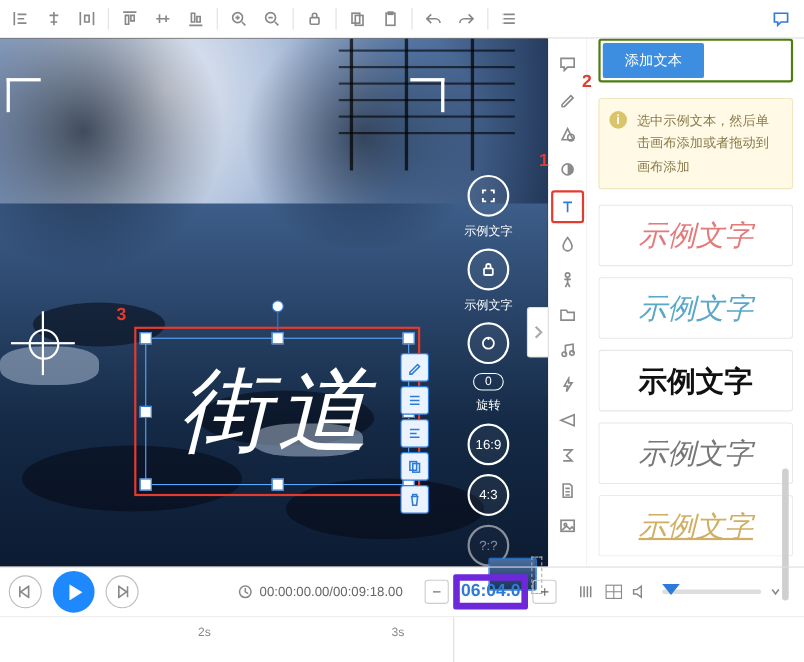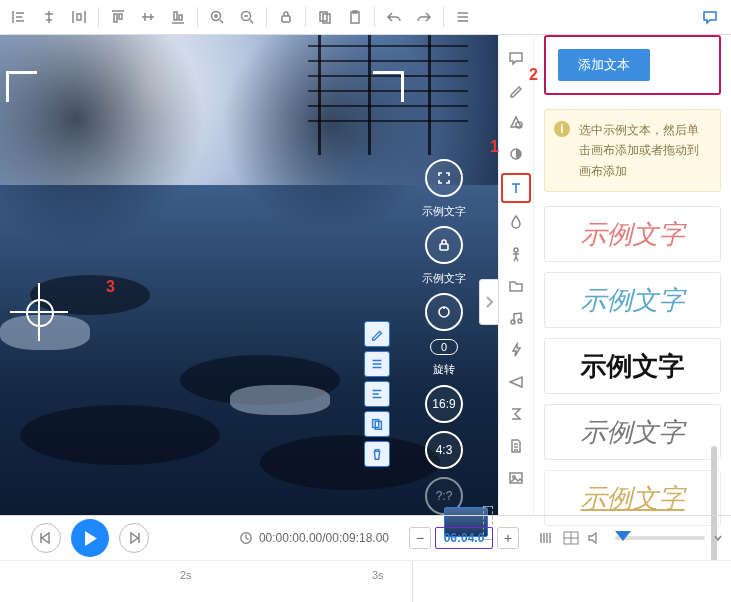--- a/index.html
+++ b/index.html
@@ -71,7 +71,7 @@
 .vtoolbar .vb.active svg{stroke:#2d7bd8;}
 .right-panel{flex:1;background:#fff;display:flex;flex-direction:column;padding:0 10px 0 10px;}
 .right-panel .title{color:#2d7bd8;font-size:16px;padding:10px 4px 14px;}
-.add-text-wrap{border:2px solid #be185d;border-radius:3px;padding:12px;display:inline-block;margin-bottom:14px;}
+.add-text-wrap{border:2px solid #4d7c0f;border-radius:3px;padding:2px;display:inline-block;margin-bottom:14px;}
 .add-text-btn{background:#3d8ee0;color:#fff;border:none;padding:7px 20px;font-size:13px;border-radius:2px;}
 .hint-box{background:#fff9e6;border:1px solid #f0e6bf;border-radius:3px;padding:10px 10px 10px 34px;position:relative;font-size:12px;color:#8a7a4a;line-height:1.7;margin-bottom:14px;}
 .hint-box .i{position:absolute;left:9px;top:11px;width:16px;height:16px;border-radius:50%;background:#d9c46b;color:#fff;font-size:12px;font-weight:bold;display:flex;align-items:center;justify-content:center;}

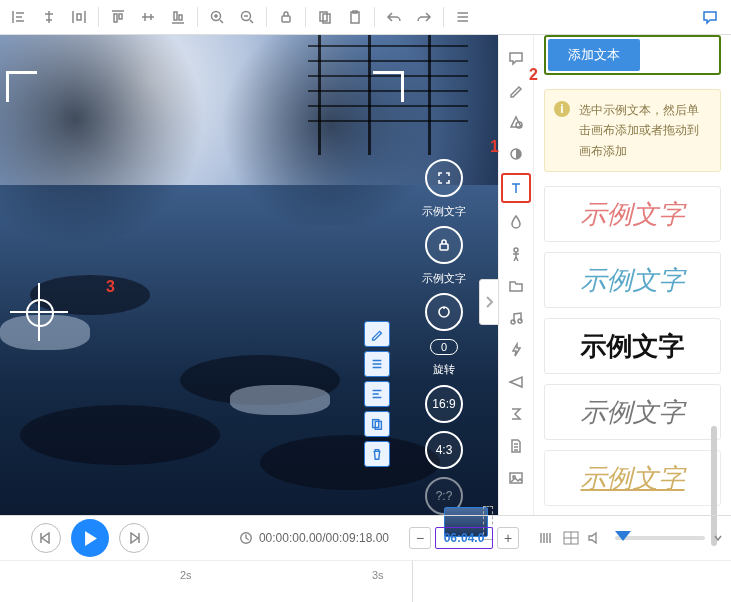--- a/index.html
+++ b/index.html
@@ -232,6 +232,20 @@
         <div class="ring"></div>
       </div>
 
+    <div class="text-box">
+      <div class="inner"></div>
+      <div class="rot-line"></div>
+        <div class="rot"></div>
+      <div class="handle h-tl"></div>
+      <div class="handle h-tm"></div>
+      <div class="handle h-tr"></div>
+      <div class="handle h-ml"></div>
+      <div class="handle h-mr"></div>
+      <div class="handle h-bl"></div>
+      <div class="handle h-bm"></div>
+      <div class="handle h-br"></div>
+      <div class="txt">街道</div>
+    </div>
 
     <div class="text-side-tools">
       <div class="st">

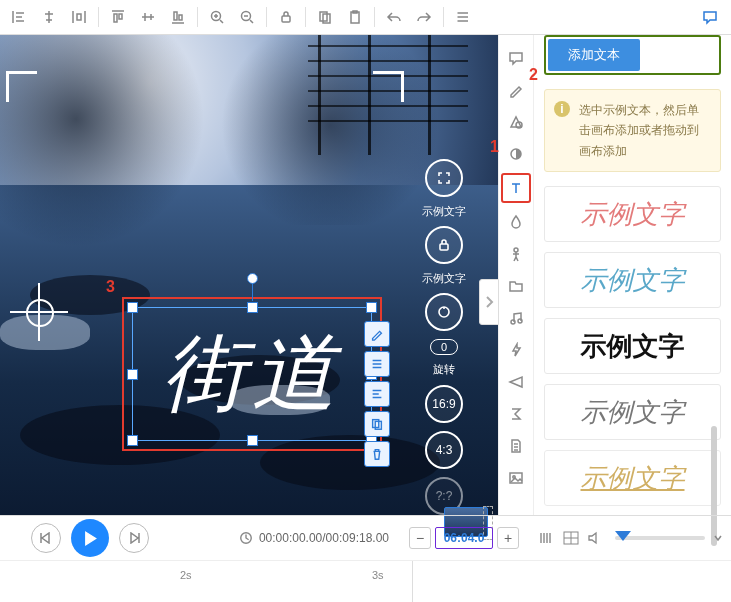--- a/index.html
+++ b/index.html
@@ -83,7 +83,7 @@
 .sc4{color:#777;font-style:italic;}
 .sc5{color:#c8a24a;font-style:italic;text-decoration:underline;opacity:.85;}
 .scroll-thumb{position:absolute;right:4px;top:240px;width:6px;height:120px;background:#cfcfcf;border-radius:3px;}
-.playbar{height:44px;border-top:1px solid #ddd;display:flex;align-items:center;gap:10px;padding:0 8px;position:relative;justify-content:flex-end;}
+.playbar{height:44px;border-top:1px solid #ddd;display:flex;align-items:center;gap:10px;padding:0 8px;position:relative;}
 .playbar .pb{width:28px;height:28px;border:1.5px solid #bbb;border-radius:50%;display:flex;align-items:center;justify-content:center;}
 .playbar .pb svg{width:12px;height:12px;fill:#888;stroke:#888;}
 .playbar .pb.play{width:38px;height:38px;background:#1e88ff;border:none;}

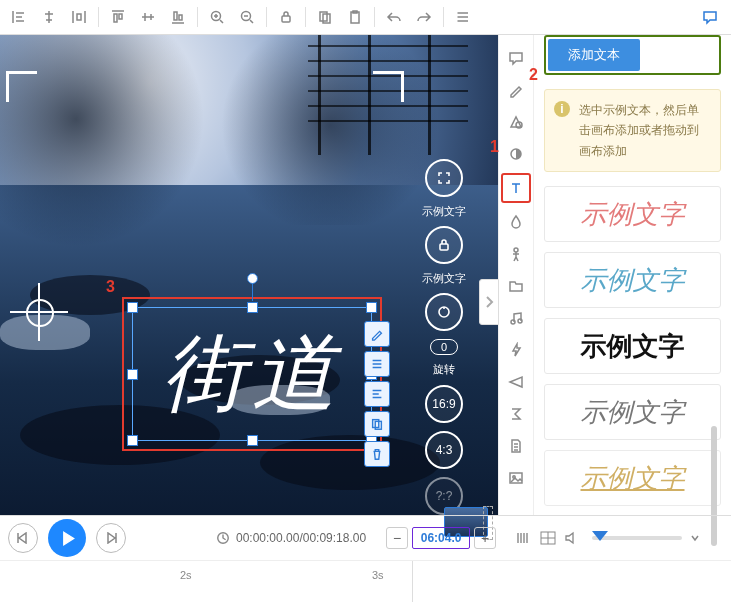--- a/index.html
+++ b/index.html
@@ -92,7 +92,7 @@
 .playbar .clock svg{width:14px;height:14px;stroke:#888;fill:none;stroke-width:1.6;}
 .playbar .zoom{display:flex;align-items:center;gap:4px;margin-left:10px;}
 .playbar .zoom .zb{width:20px;height:20px;border:1px solid #ccc;border-radius:3px;display:flex;align-items:center;justify-content:center;color:#666;font-size:14px;}
-.playbar .zoom .zv{width:56px;height:20px;border:1px solid #6d28d9;border-radius:2px;display:flex;align-items:center;justify-content:center;color:#2d7bd8;font-size:12px;font-weight:bold;}
+.playbar .zoom .zv{width:56px;height:20px;border:6px solid #6d28d9;border-radius:2px;display:flex;align-items:center;justify-content:center;color:#2d7bd8;font-size:16px;font-weight:bold;}
 .playbar .misc{display:flex;gap:8px;margin-left:10px;color:#888;align-items:center;}
 .playbar .slider{width:90px;height:4px;background:#ddd;border-radius:2px;position:relative;margin-left:6px;}
 .playbar .slider .knob{position:absolute;left:0;top:-5px;border-left:8px solid transparent;border-right:8px solid transparent;border-top:10px solid #2d7bd8;}

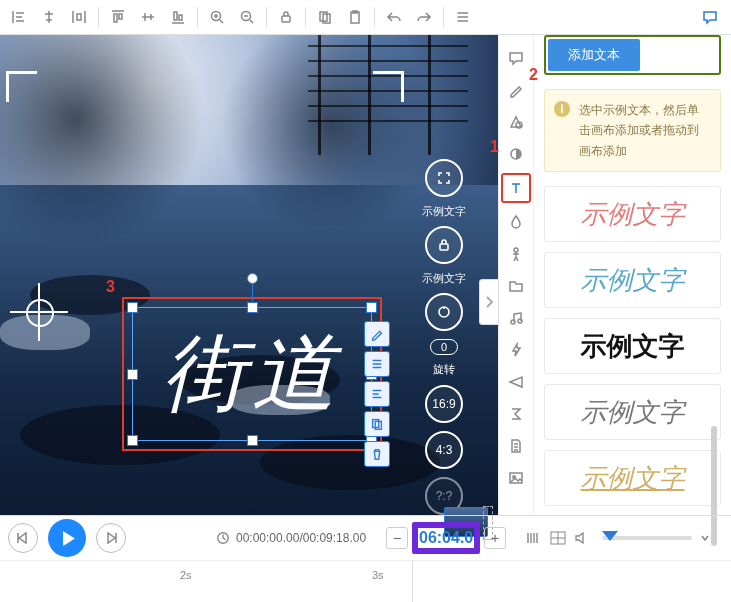--- a/index.html
+++ b/index.html
@@ -98,7 +98,7 @@
 .playbar .slider .knob{position:absolute;left:0;top:-5px;border-left:8px solid transparent;border-right:8px solid transparent;border-top:10px solid #2d7bd8;}
 .timeline{height:44px;border-top:1px solid #eee;position:relative;background:#fff;}
 .timeline .tick{position:absolute;top:8px;font-size:11px;color:#888;}
-.timeline .t1{left:180px;} .timeline .t2{left:372px;}
+.timeline .t1{left:180px;} .timeline .t2{left:356px;}
 .timeline .divider{position:absolute;left:412px;top:0;bottom:0;width:1px;background:#ddd;}
 .clip-thumb{position:absolute;left:444px;top:472px;width:42px;height:28px;border:1px solid #2d7bd8;background:linear-gradient(#4a6ea0,#1b3358);border-radius:2px;}
 .clip-thumb::after{content:"";position:absolute;right:-6px;top:-2px;width:8px;height:32px;border:1px dashed #aaa;}

